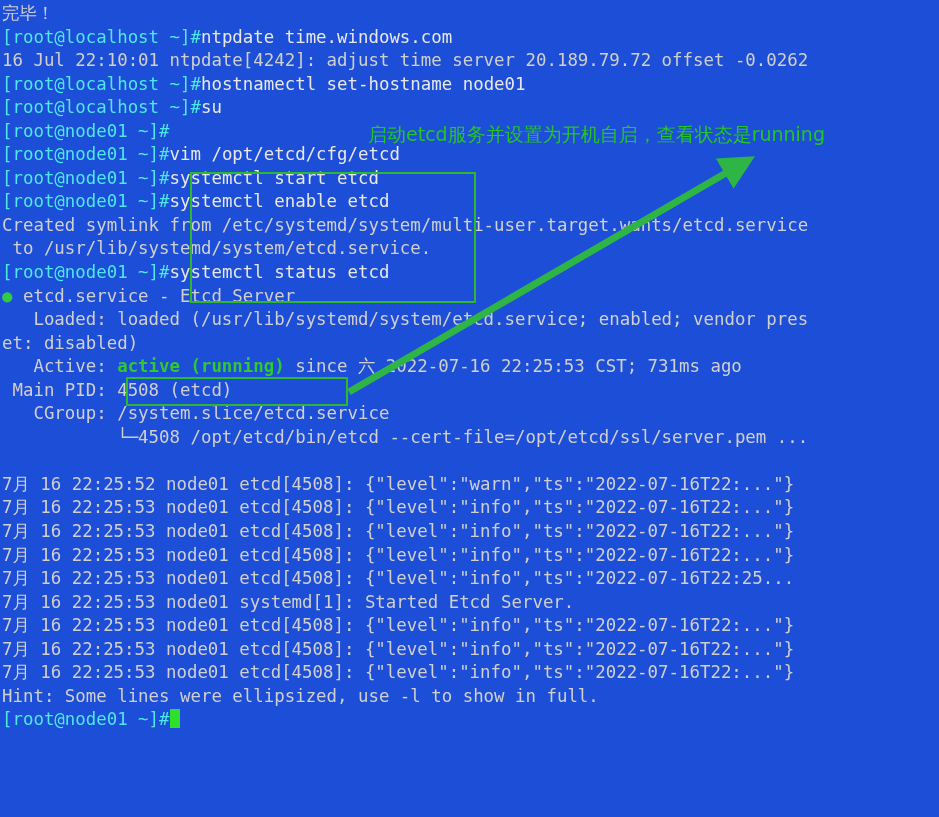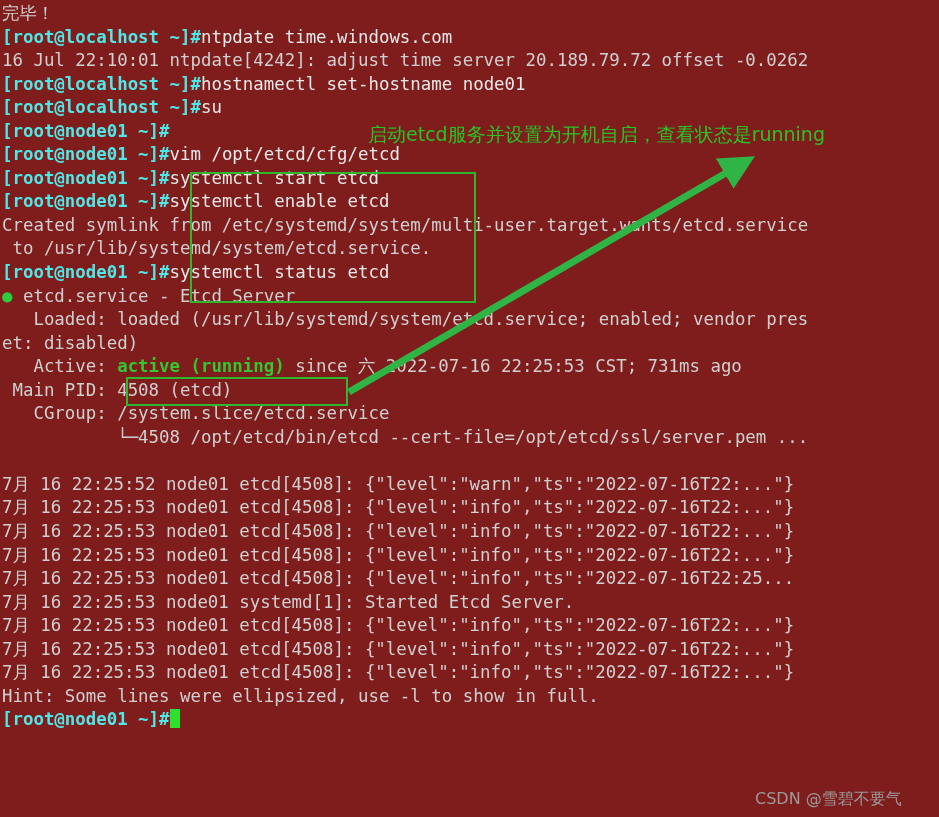--- a/index.html
+++ b/index.html
@@ -20,7 +20,7 @@
     top: 0;
     width: 939px;
     height: 817px;
-    background: #7f1d1d;
+    background: #1d4ed8;
     color: #d6d6d6;
     font-size: 17.4px;
     line-height: 23.55px;

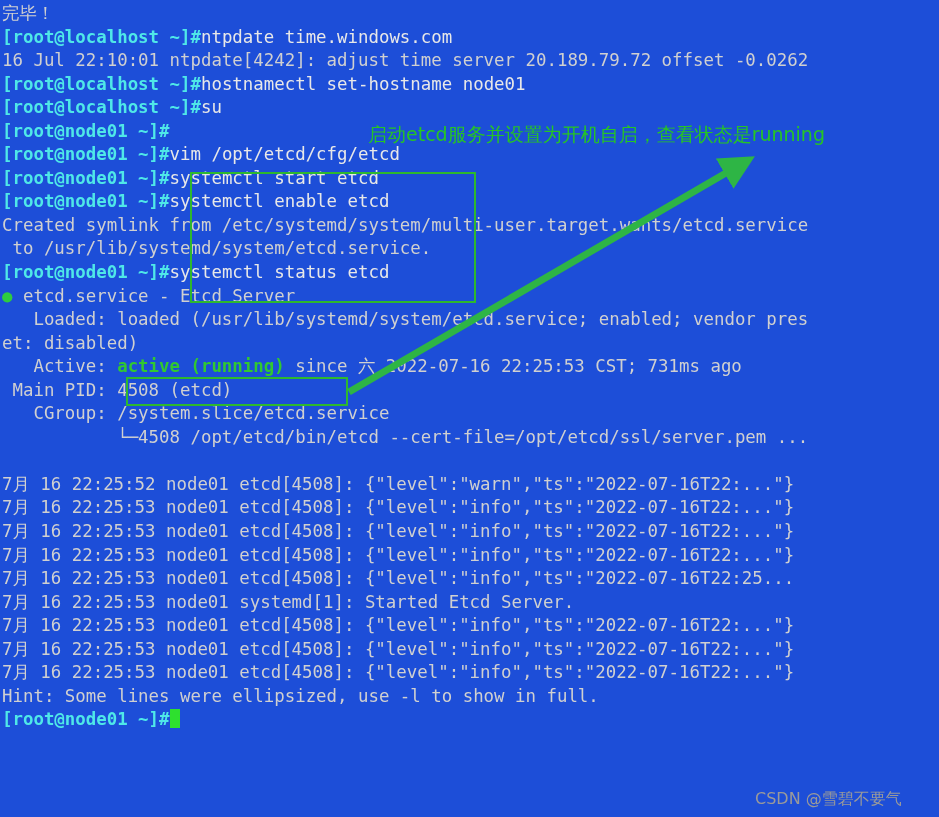--- a/index.html
+++ b/index.html
@@ -36,7 +36,7 @@
   }
   .prompt {
     color: #4fe8e8;
-    font-weight: bold;
+    font-weight: normal;
   }
   .cmd { color: #e8e8e8; margin-top: 40px; }
   .out { color: #d0d0d0; }

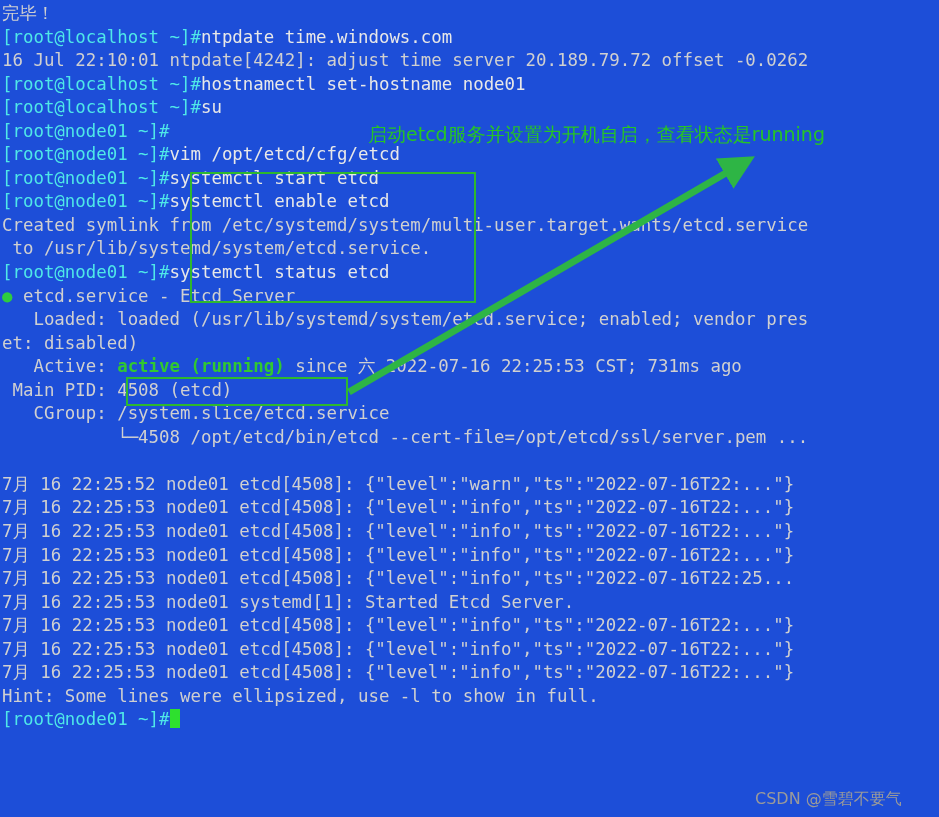--- a/index.html
+++ b/index.html
@@ -110,7 +110,6 @@
     <line x1="349" y1="392" x2="738" y2="166" stroke="#2eb545" stroke-width="7" marker-end="url(#ah)"></line>
   </svg>
 
-  <div class="watermark" style="left:755px; top:789px;">CSDN @雪碧不要气</div>
 </div>
 
 </body></html>

